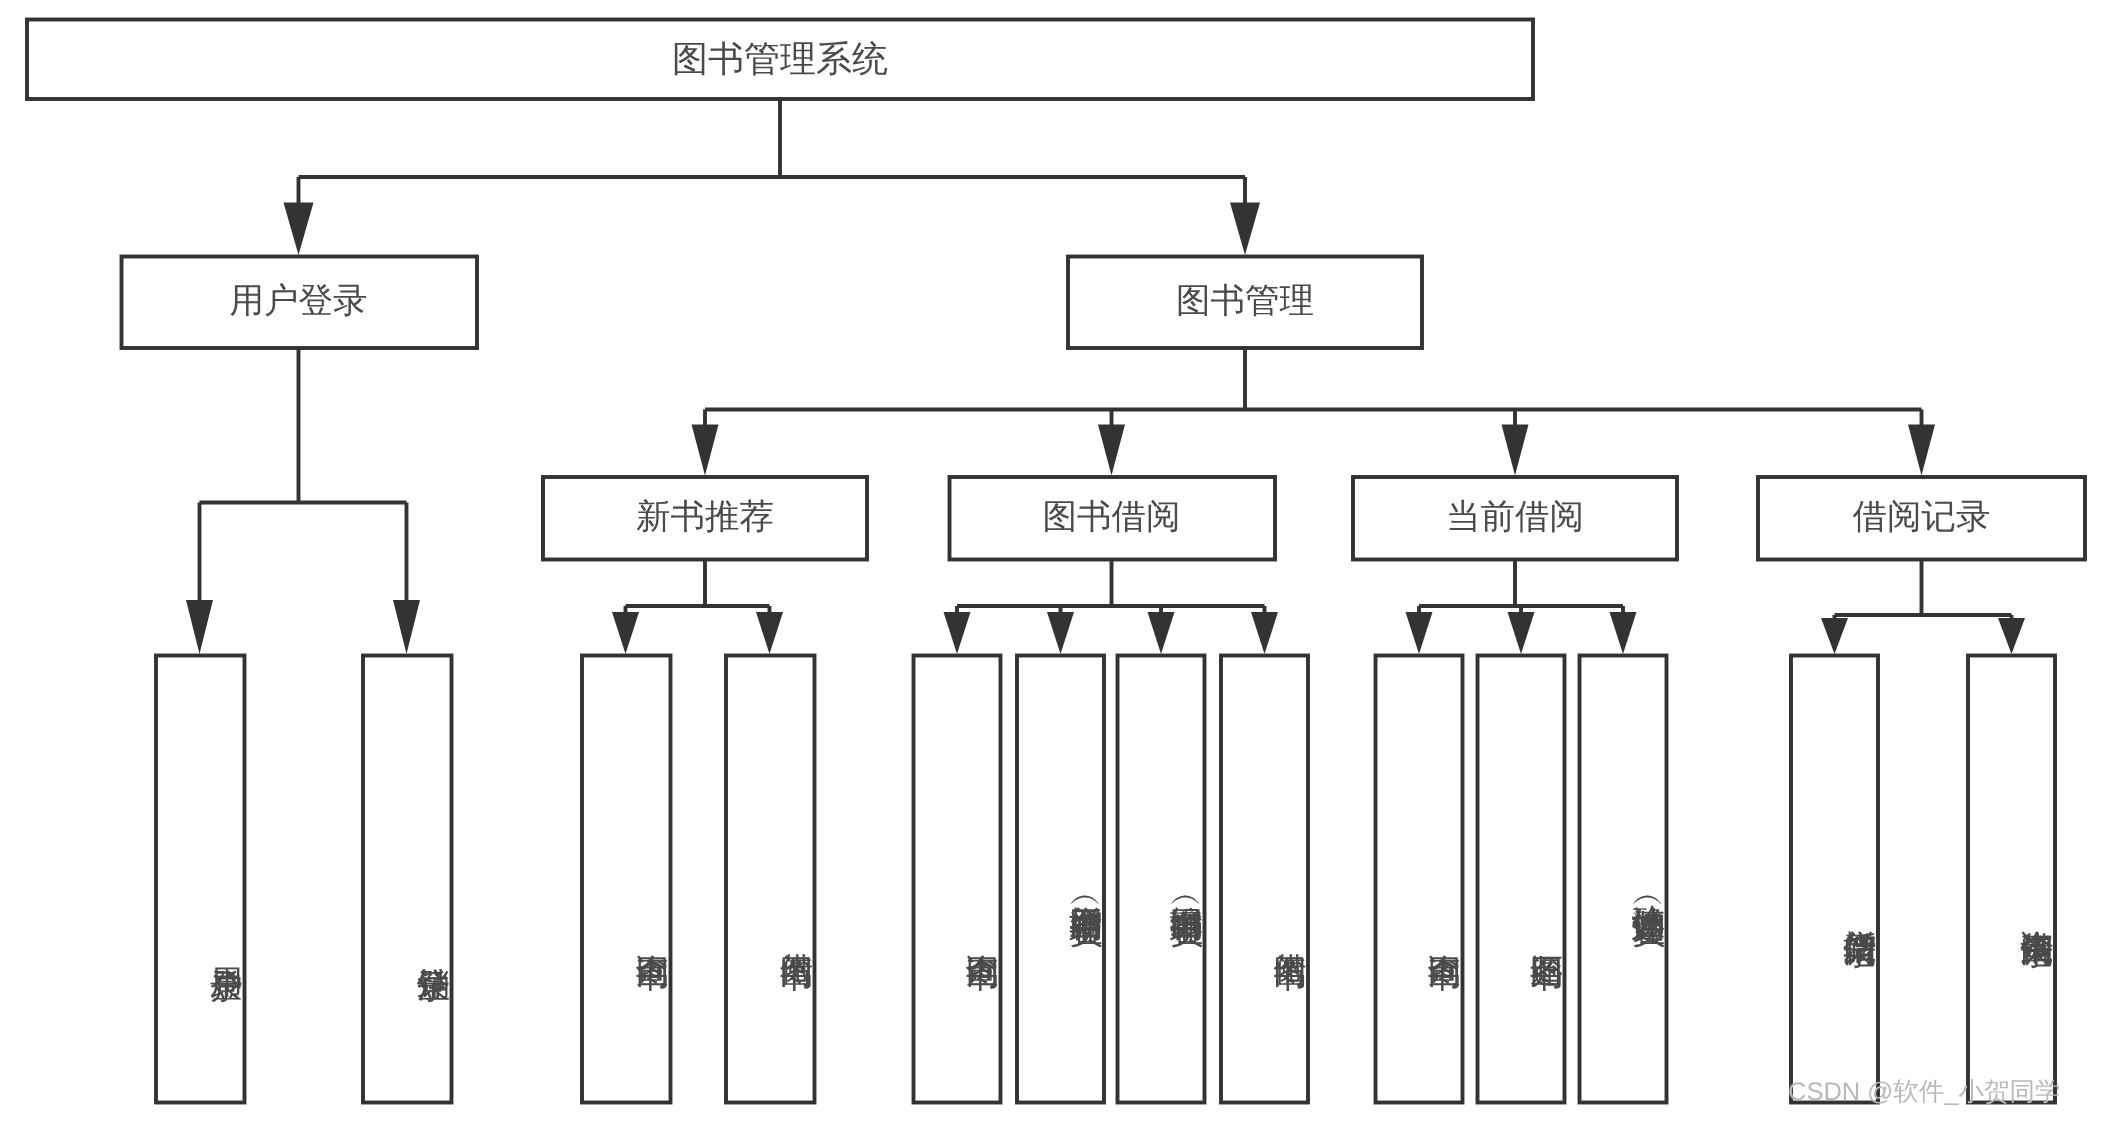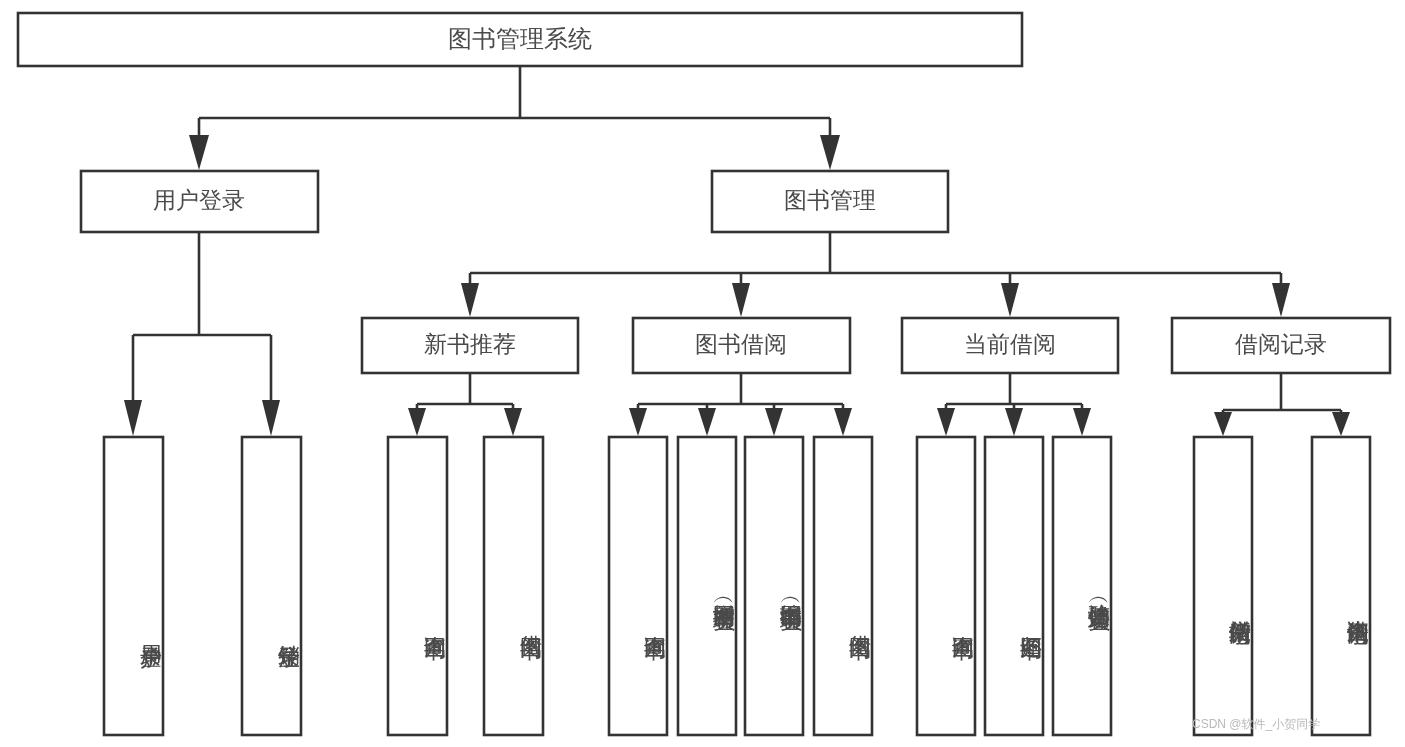--- a/index.html
+++ b/index.html
@@ -73,7 +73,7 @@
     left: 1192px;
     top: 716px;
     font-family: "Liberation Sans", "DejaVu Sans", sans-serif;
-    font-size: 12px;
+    font-size: 17px;
     color: #b9b9b9;
     white-space: nowrap;
     user-select: none;

